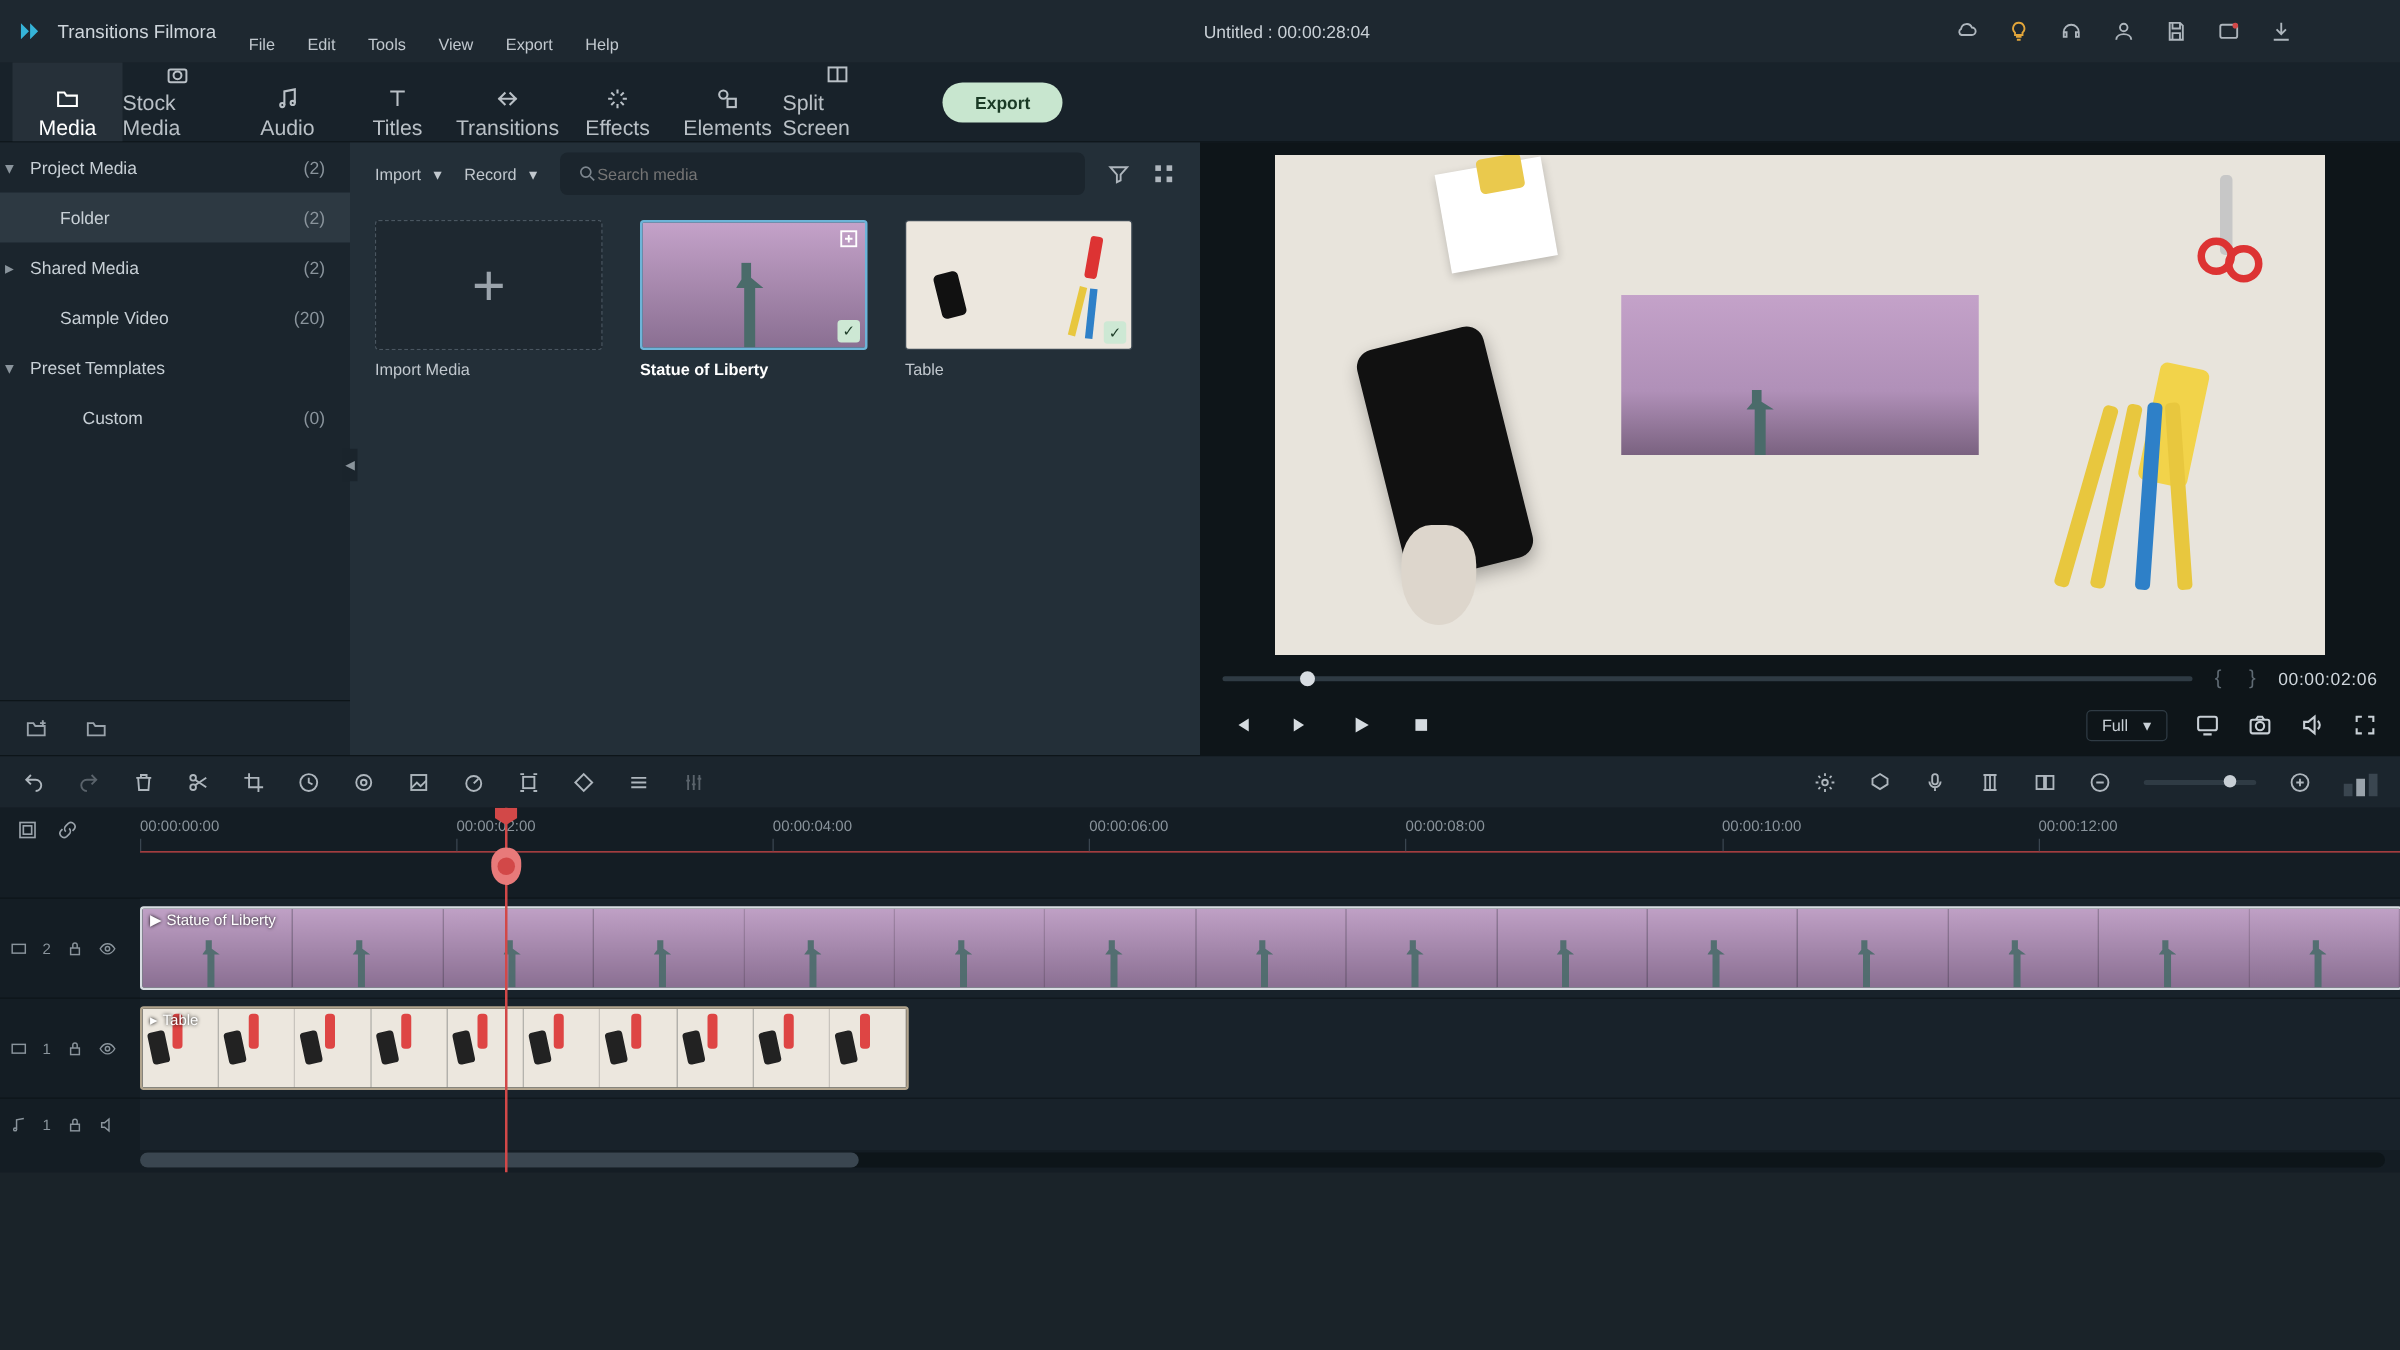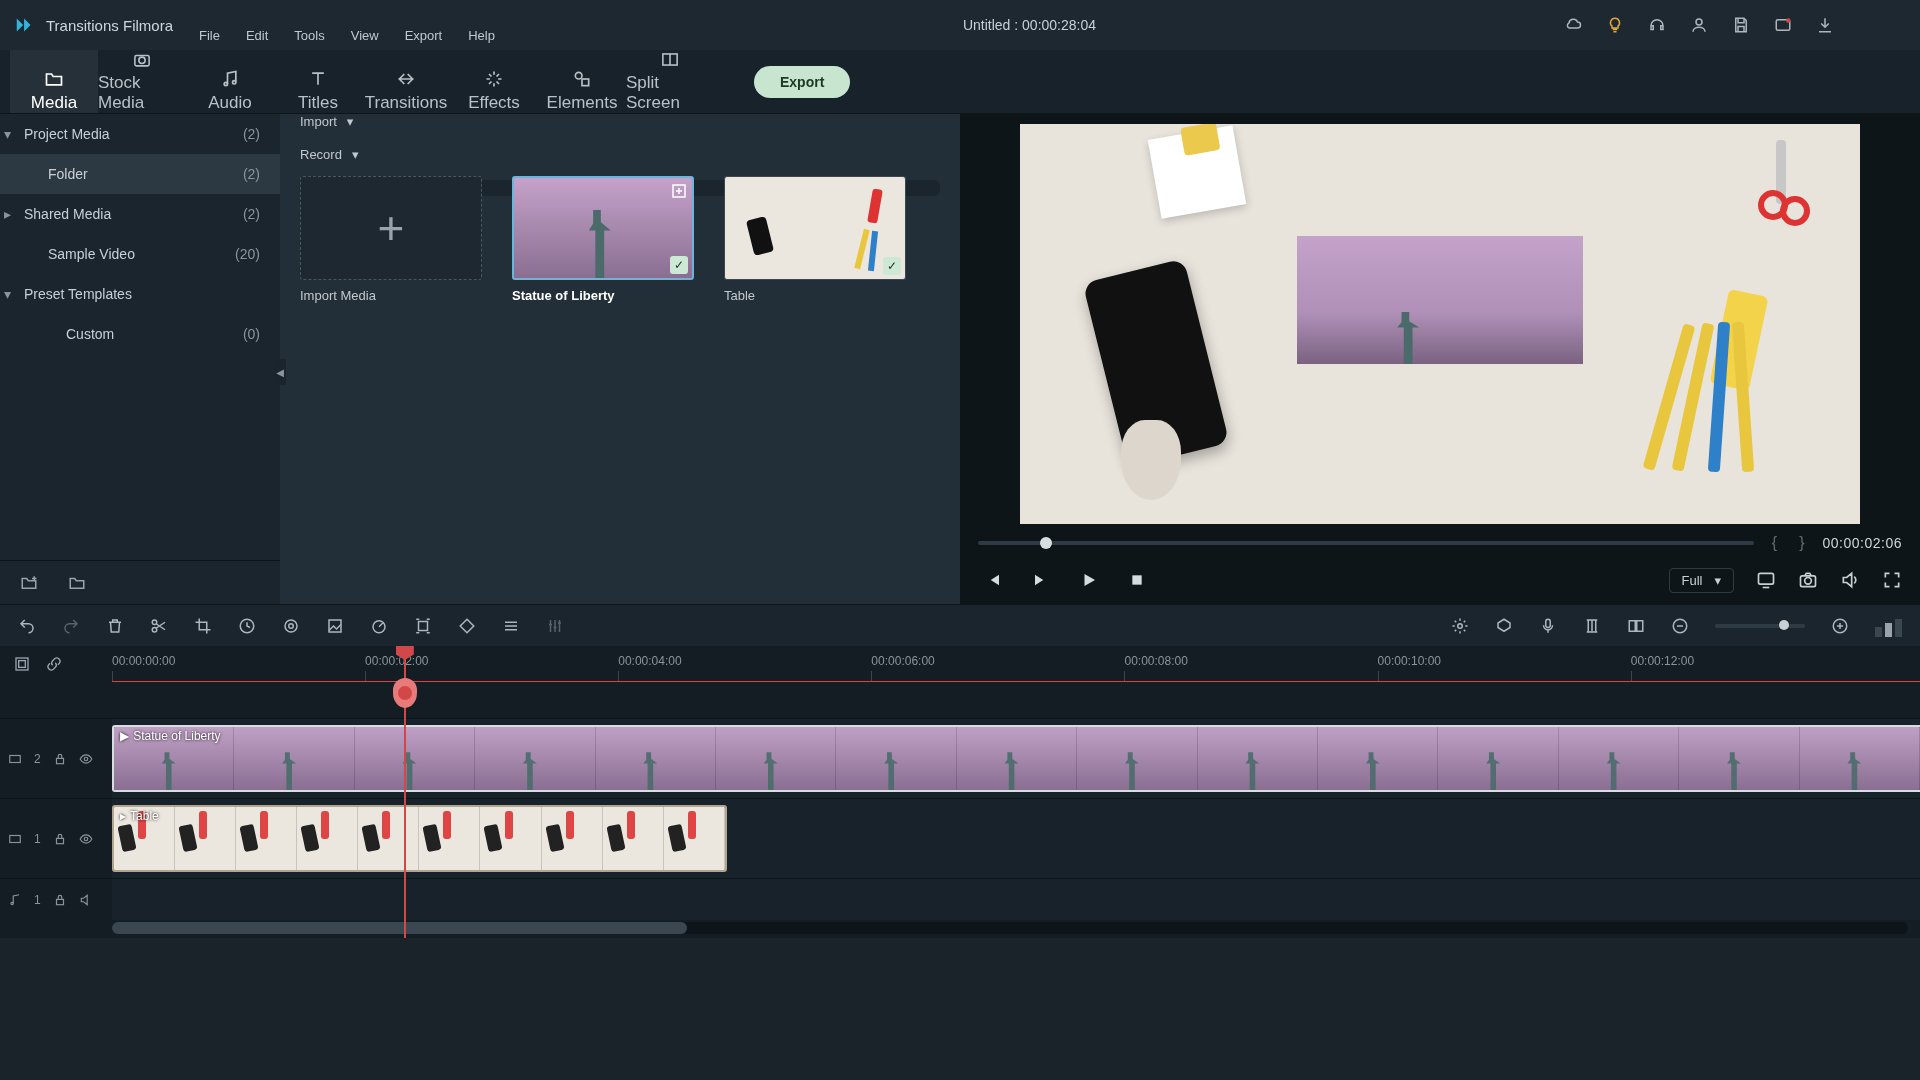--- a/index.html
+++ b/index.html
@@ -39,7 +39,7 @@
 
 
 .media-panel { flex: 1; background: #232f38; display: flex; flex-direction: column; position:relative; }
-.media-toolbar { height: 50px; display: flex; gap: 18px; padding: 0 20px; flex-direction: column; }
+.media-toolbar { height: 50px; display: flex; align-items: center; gap: 18px; padding: 0 20px; }
 .dd { display:flex; align-items:center; gap:10px; cursor:pointer; color:#c1c8ce; }
 .search { flex:1; display:flex; align-items:center; gap:28px; background:#1b252d; border-radius:6px; height:34px; padding:0 14px; color:#7d868e; }
 .search input { background:transparent; border:none; outline:none; color:#c1c8ce; flex:1; font-size:13px; }

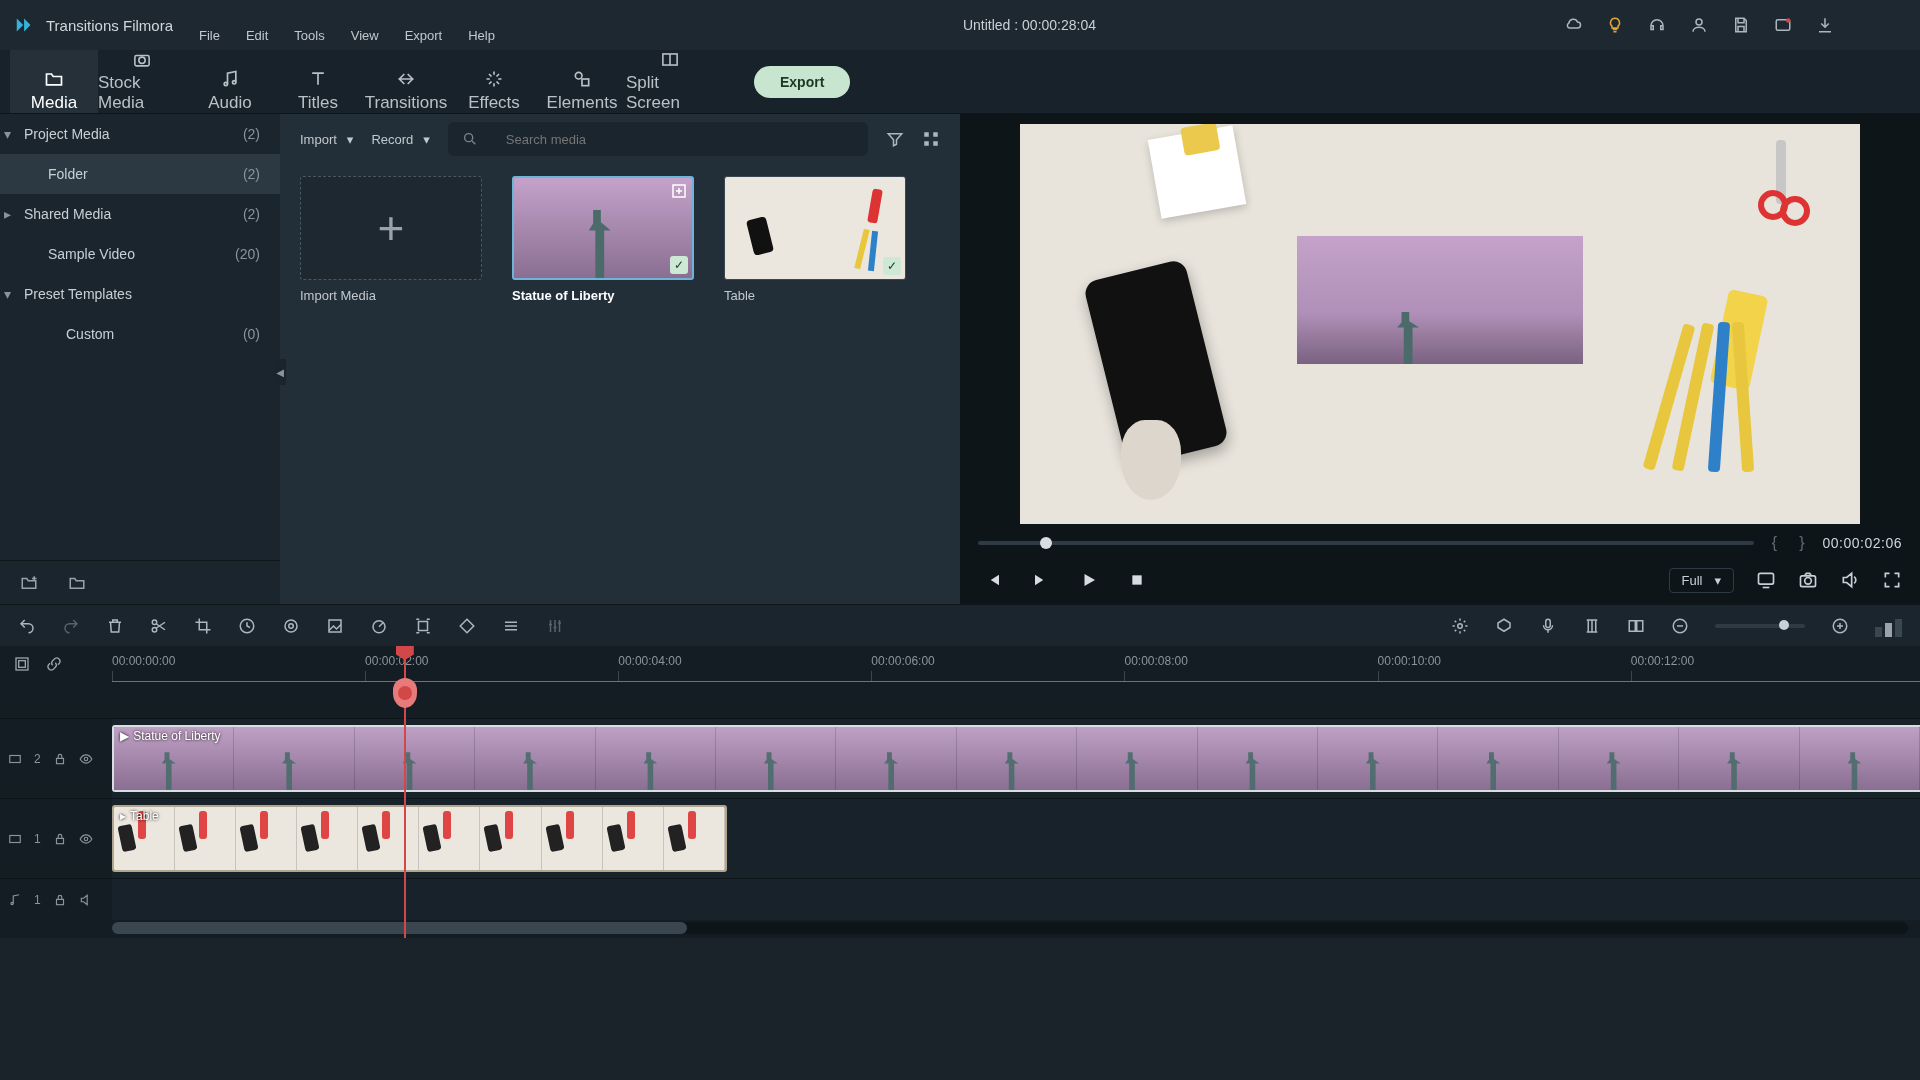--- a/index.html
+++ b/index.html
@@ -41,7 +41,7 @@
 .media-panel { flex: 1; background: #232f38; display: flex; flex-direction: column; position:relative; }
 .media-toolbar { height: 50px; display: flex; align-items: center; gap: 18px; padding: 0 20px; }
 .dd { display:flex; align-items:center; gap:10px; cursor:pointer; color:#c1c8ce; }
-.search { flex:1; display:flex; align-items:center; gap:28px; background:#1b252d; border-radius:6px; height:34px; padding:0 14px; color:#7d868e; }
+.search { flex:1; display:flex; align-items:center; gap:0; background:#1b252d; border-radius:6px; height:34px; padding:0 14px; color:#7d868e; }
 .search input { background:transparent; border:none; outline:none; color:#c1c8ce; flex:1; font-size:13px; }
 .panel-collapse { position:absolute; left:-6px; top:50%; width:12px; height:26px; background:#1a242c; display:flex; align-items:center; justify-content:center; cursor:pointer; font-size:10px; color:#8a949c;}
 .media-grid { padding: 12px 20px; display:flex; gap:30px; }

